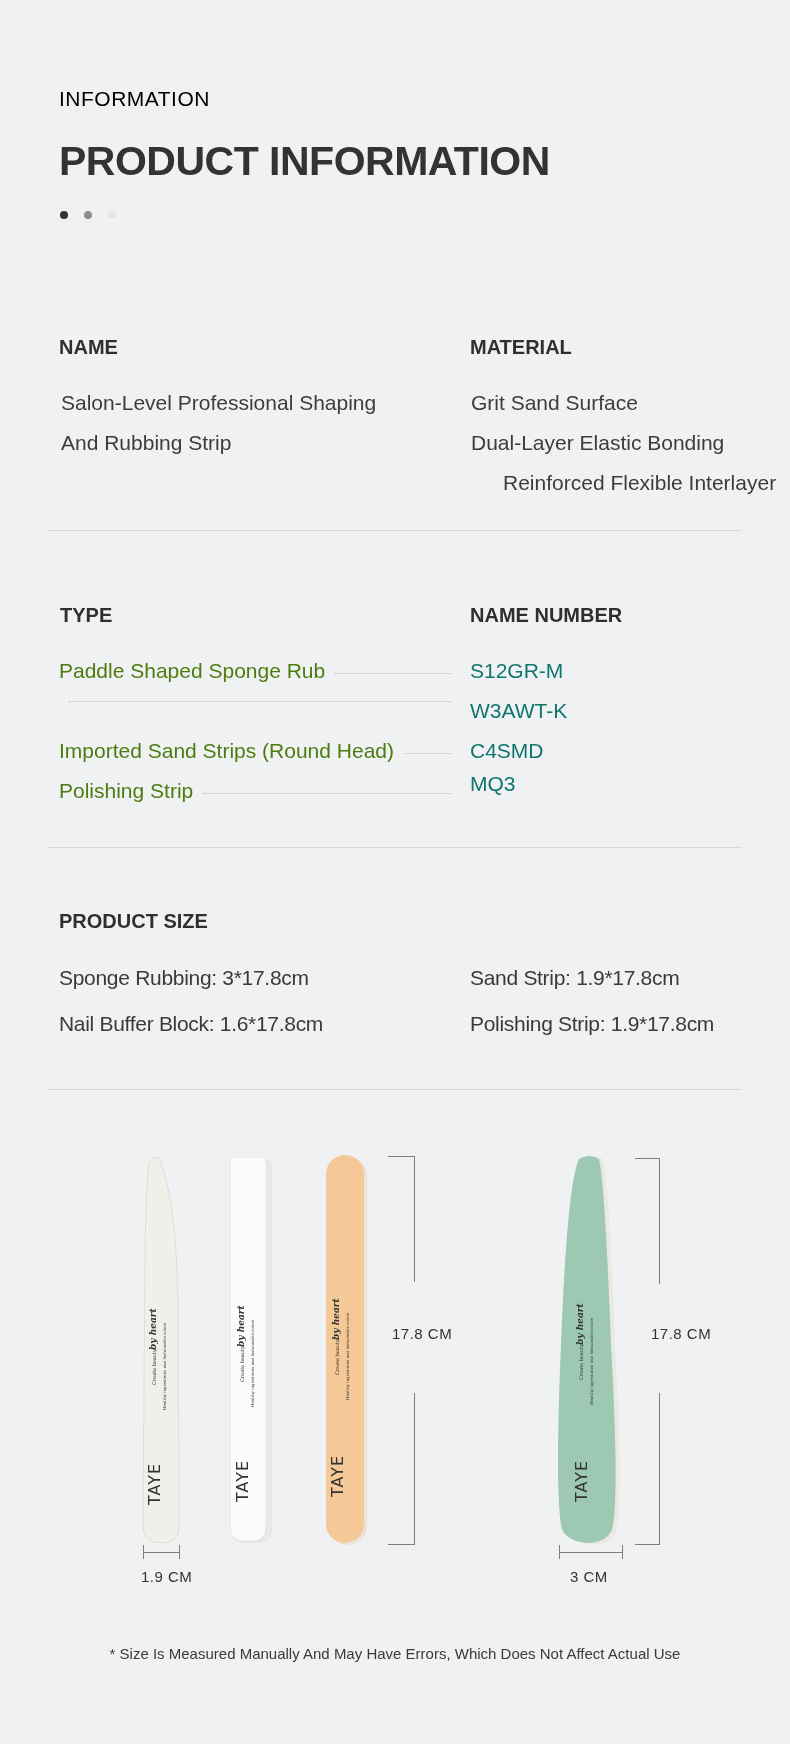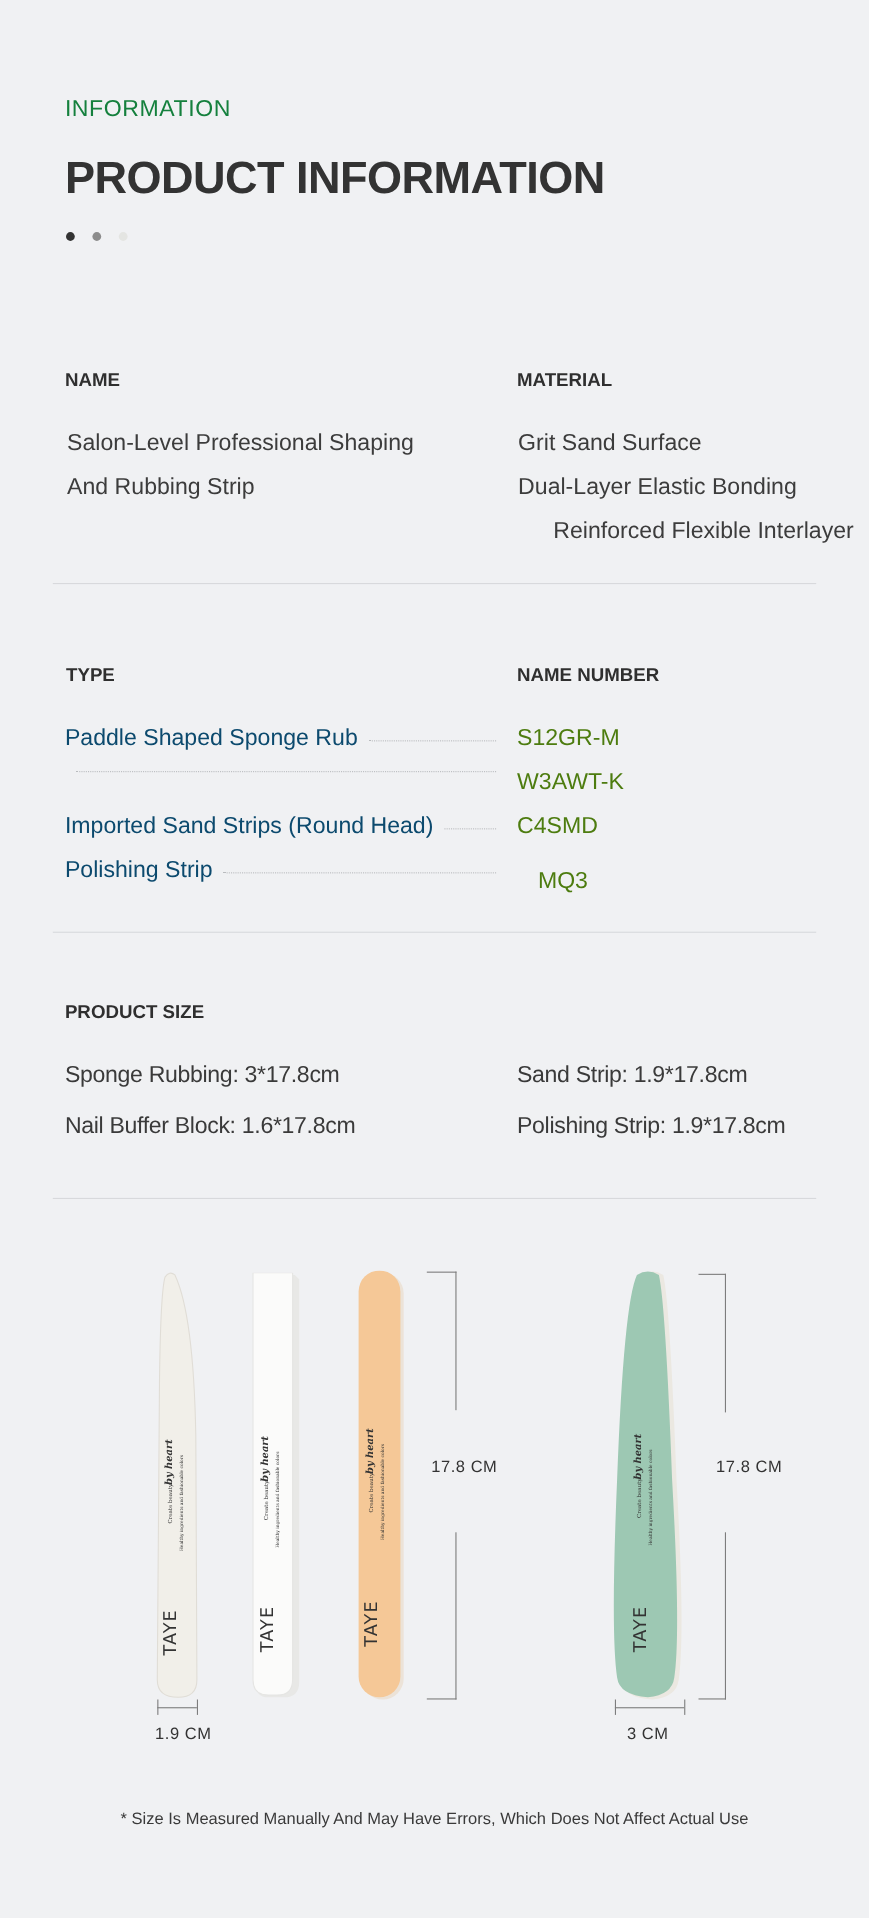--- a/index.html
+++ b/index.html
@@ -6,7 +6,7 @@
   html, body { width: 790px; height: 1744px; background: #f0f1f3; overflow: hidden; }
   body { font-family: "Liberation Sans", "DejaVu Sans", sans-serif; color: #333; position: relative; }
 
-  .eyebrow { position: absolute; left: 59px; top: 87px; font-size: 21px; letter-spacing: 0.5px; color: #15803d; font-weight: 400; text-align: center; }
+  .eyebrow { position: absolute; left: 59px; top: 87px; font-size: 21px; letter-spacing: 0.5px; color: #000000; font-weight: 400; text-align: center; }
   .page-title { position: absolute; left: 59px; top: 138px; font-size: 41px; font-weight: 700; color: #333; letter-spacing: -0.5px; }
   .dots { position: absolute; left: 60px; top: 211px; display: flex; gap: 16px; }
   .dot { width: 8px; height: 8px; border-radius: 50%; }

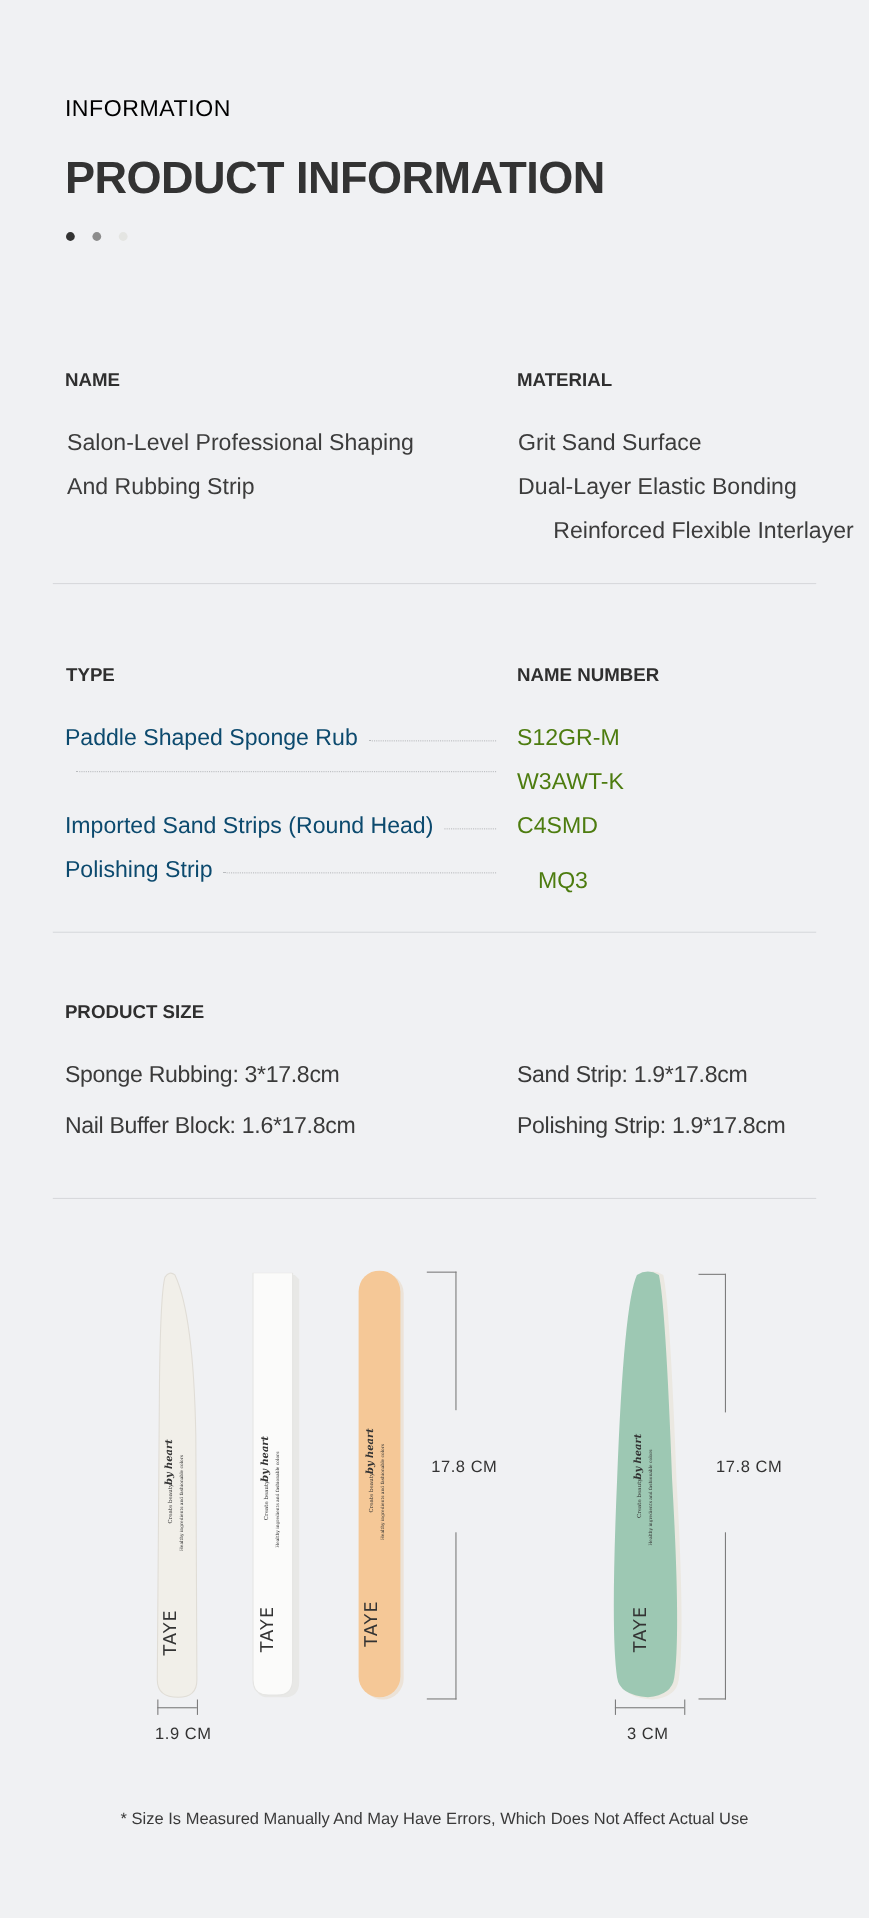--- a/index.html
+++ b/index.html
@@ -11,7 +11,7 @@
   .dots { position: absolute; left: 60px; top: 211px; display: flex; gap: 16px; }
   .dot { width: 8px; height: 8px; border-radius: 50%; }
 
-  .section-label { position: absolute; font-size: 17px; font-weight: 700; color: #2f2f2f; }
+  .section-label { position: absolute; font-size: 20px; font-weight: 700; color: #2f2f2f; }
   .value-line { position: absolute; font-size: 21px; color: #3c3c3c; white-space: nowrap; }
 
   .divider { position: absolute; left: 48px; width: 694px; height: 1px; background: #d8d9dc; }

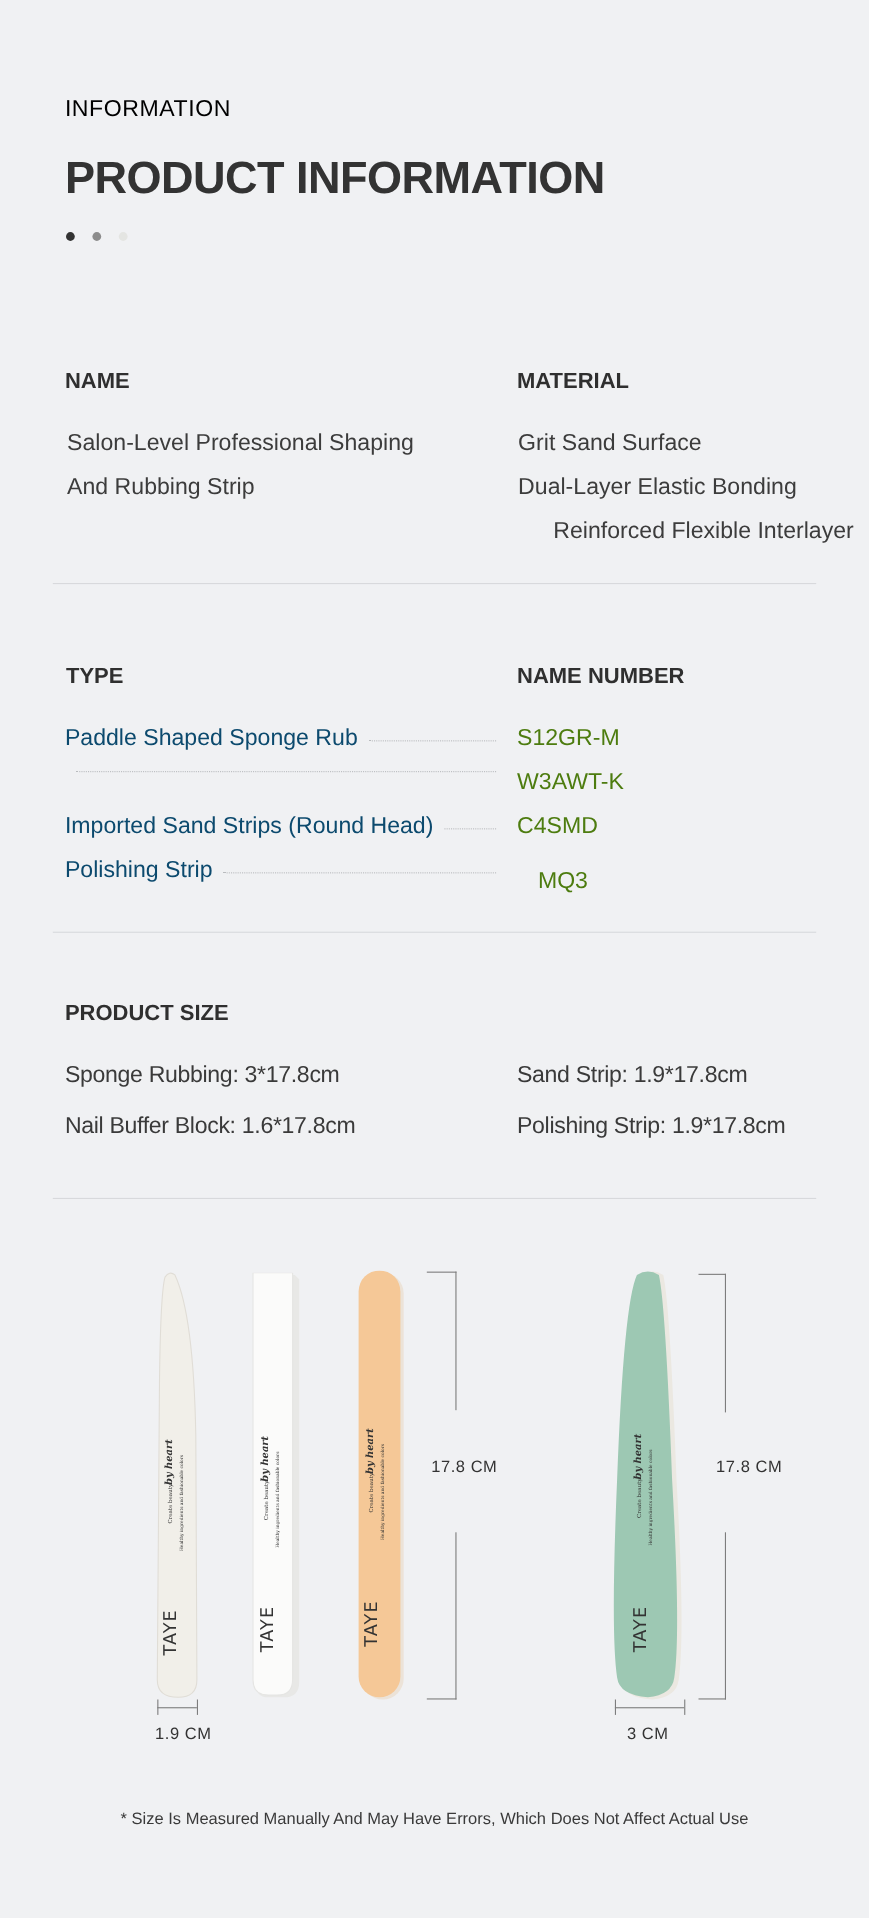--- a/index.html
+++ b/index.html
@@ -16,7 +16,7 @@
 
   .divider { position: absolute; left: 48px; width: 694px; height: 1px; background: #d8d9dc; }
 
-  .type-row { position: absolute; left: 59px; width: 402px; display: flex; align-items: center; font-size: 21px; color: #0c4a6e; }
+  .type-row { position: absolute; left: 59px; width: 402px; display: flex; align-items: center; font-size: 21px; color: #4d7c0f; }
   .type-row .leader { flex: 1; margin: 0 10px; border-bottom: 1px dotted #b9bbbe; height: 1px; position: relative; top: 2px; }
   .model-val { position: absolute; left: 470px; font-size: 21px; color: #4d7c0f; }
 

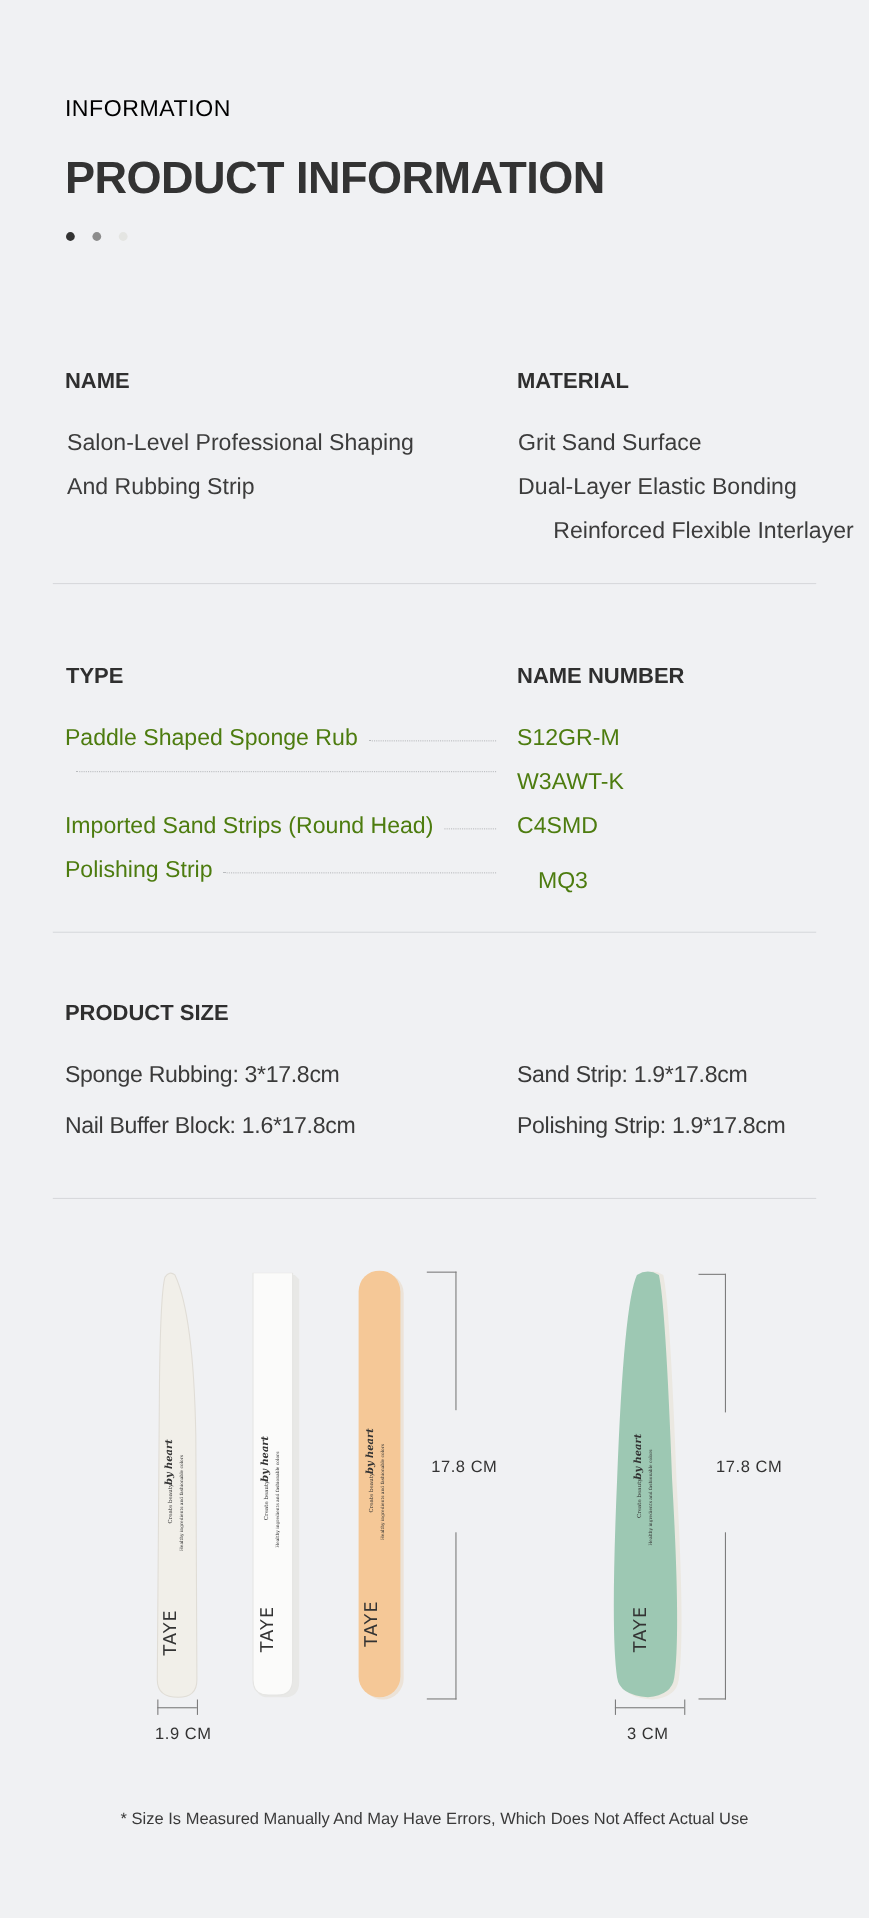--- a/index.html
+++ b/index.html
@@ -18,7 +18,7 @@
 
   .type-row { position: absolute; left: 59px; width: 402px; display: flex; align-items: center; font-size: 21px; color: #4d7c0f; }
   .type-row .leader { flex: 1; margin: 0 10px; border-bottom: 1px dotted #b9bbbe; height: 1px; position: relative; top: 2px; }
-  .model-val { position: absolute; left: 470px; font-size: 21px; color: #4d7c0f; }
+  .model-val { position: absolute; left: 470px; font-size: 21px; color: #0f766e; }
 
   .size-line { position: absolute; font-size: 21px; color: #3a3a3a; letter-spacing: -0.3px; }
 

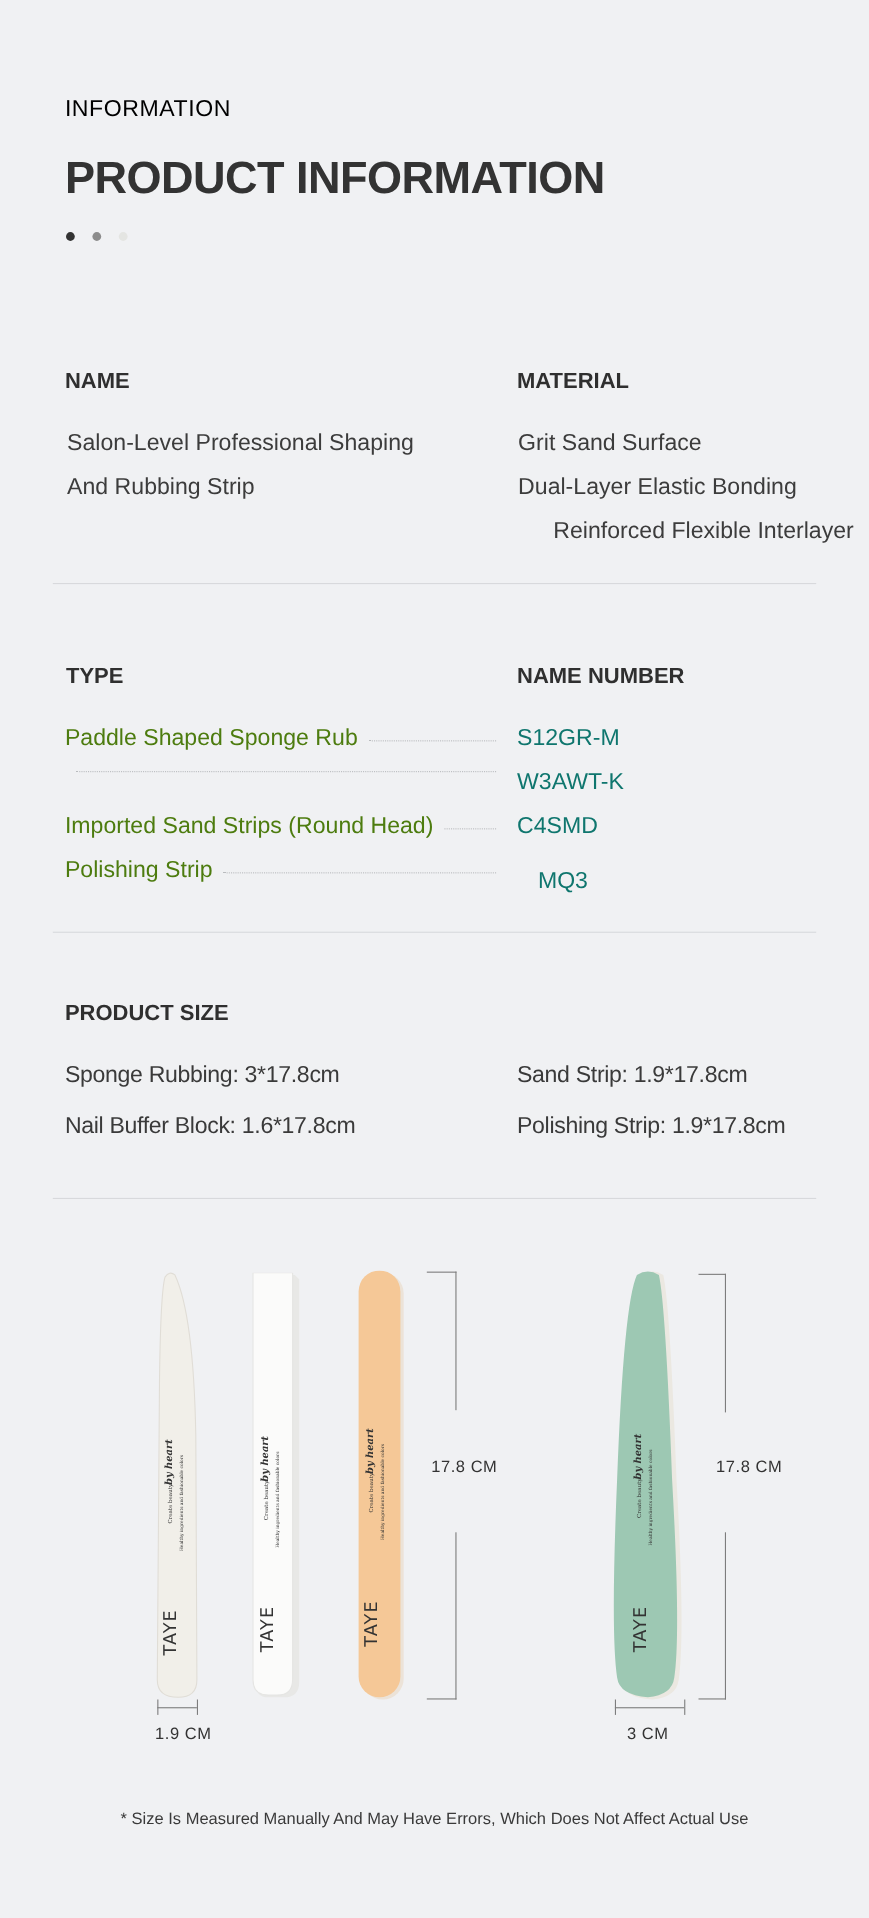--- a/index.html
+++ b/index.html
@@ -75,7 +75,7 @@
   <span>Polishing Strip</span>
     <span class="leader"></span>
 </div>
-<div class="model-val" style="top:789px;margin-left:19px;">MQ3</div>
+<div class="model-val" style="top:772px;">MQ3</div>
 
 <div class="divider" style="top:847px;"></div>
 

